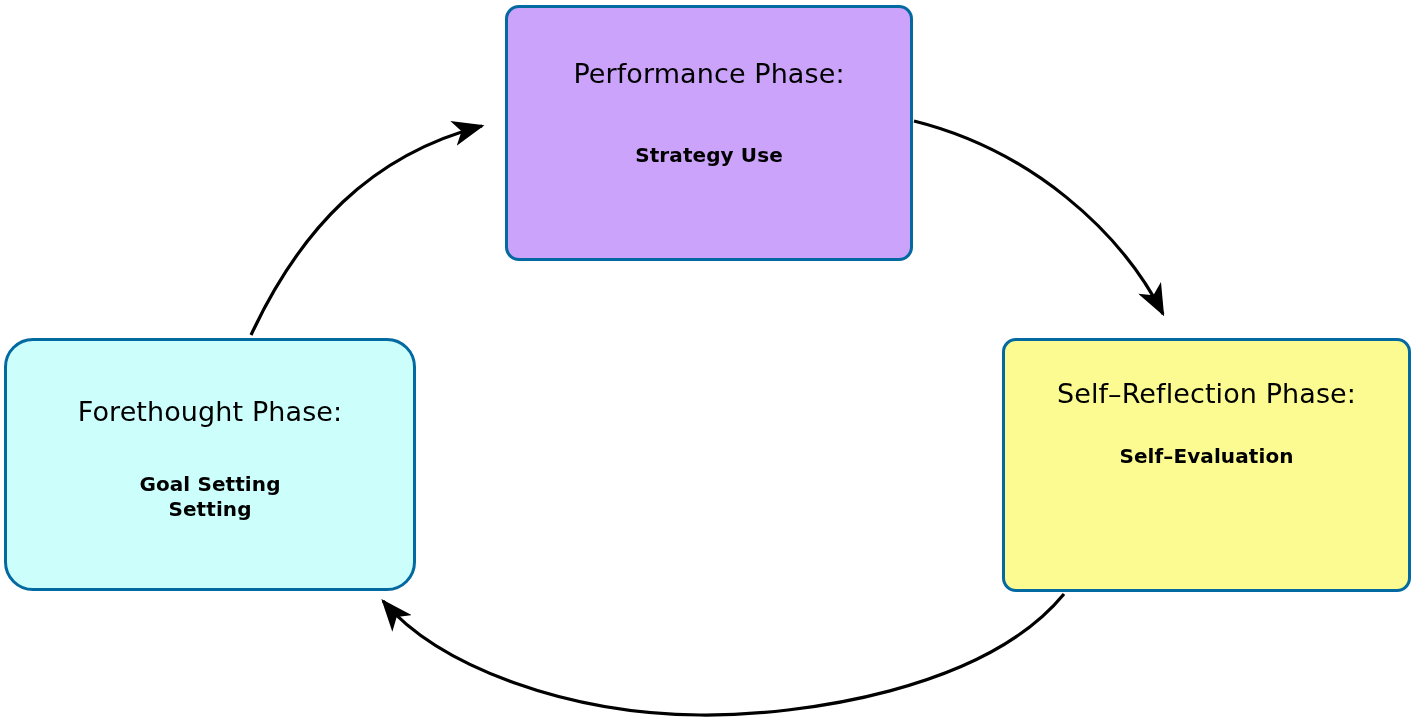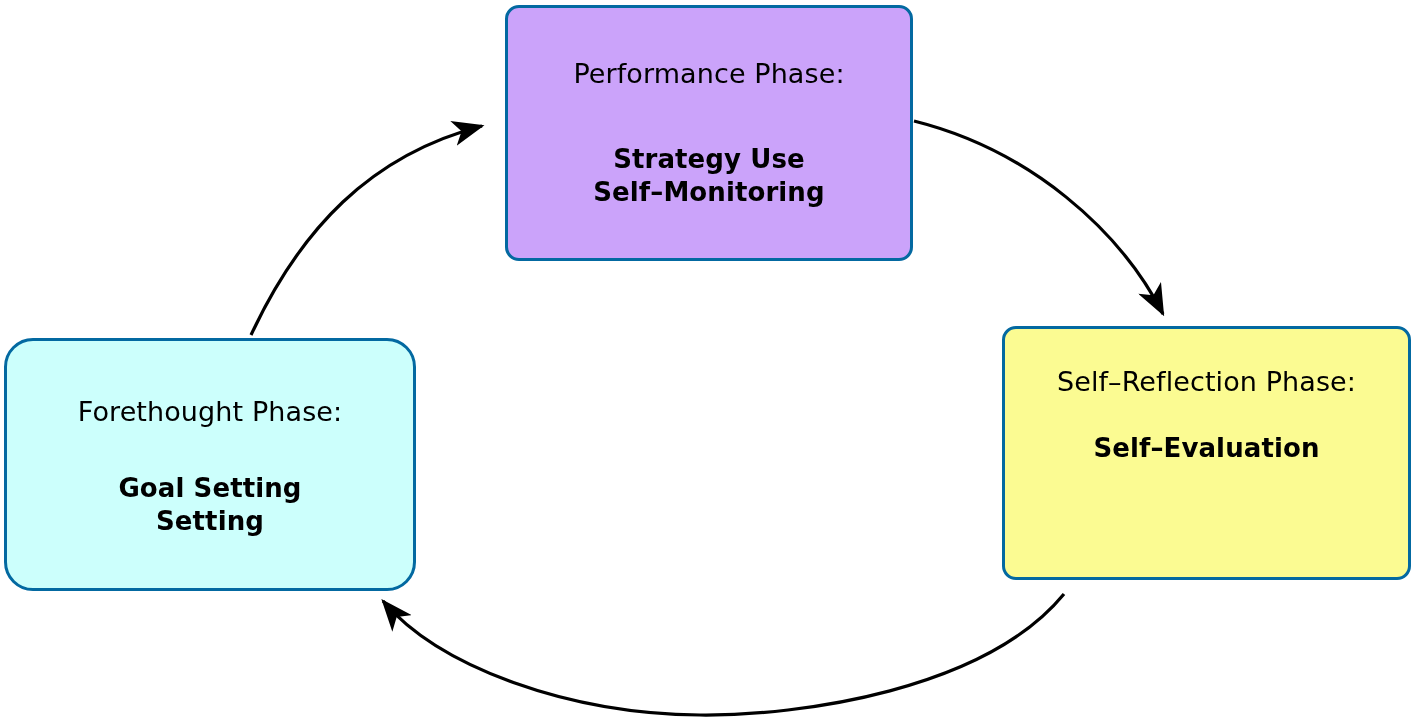--- a/index.html
+++ b/index.html
@@ -49,7 +49,7 @@
     white-space: nowrap;
   }
   .node-body {
-    font-size: 26px;
+    font-size: 20px;
     font-weight: 600;
     line-height: 1.28;
     letter-spacing: 0.1px;

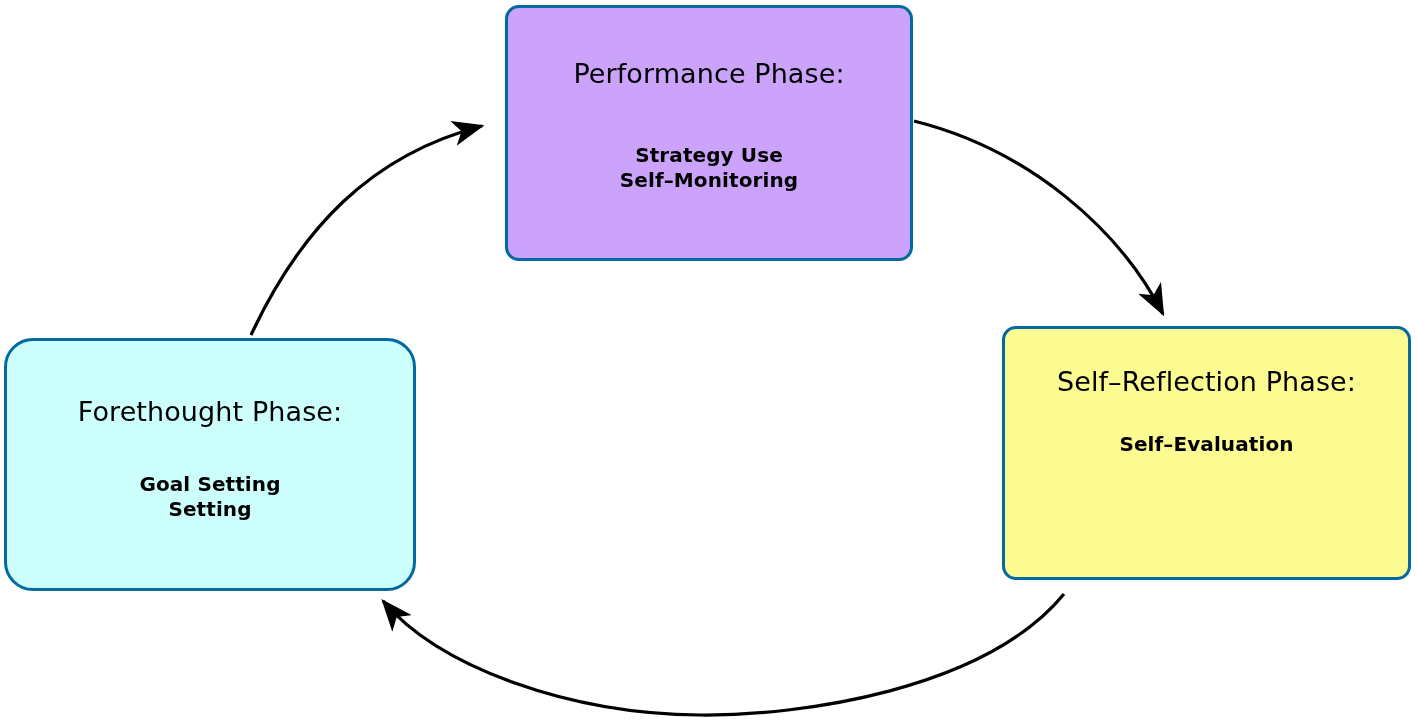--- a/index.html
+++ b/index.html
@@ -113,7 +113,6 @@
     <div class="node-title">Performance Phase:</div>
     <div class="node-body">
       <div>Strategy Use</div>
-      <div>Self–Monitoring</div>
     </div>
   </div>
 

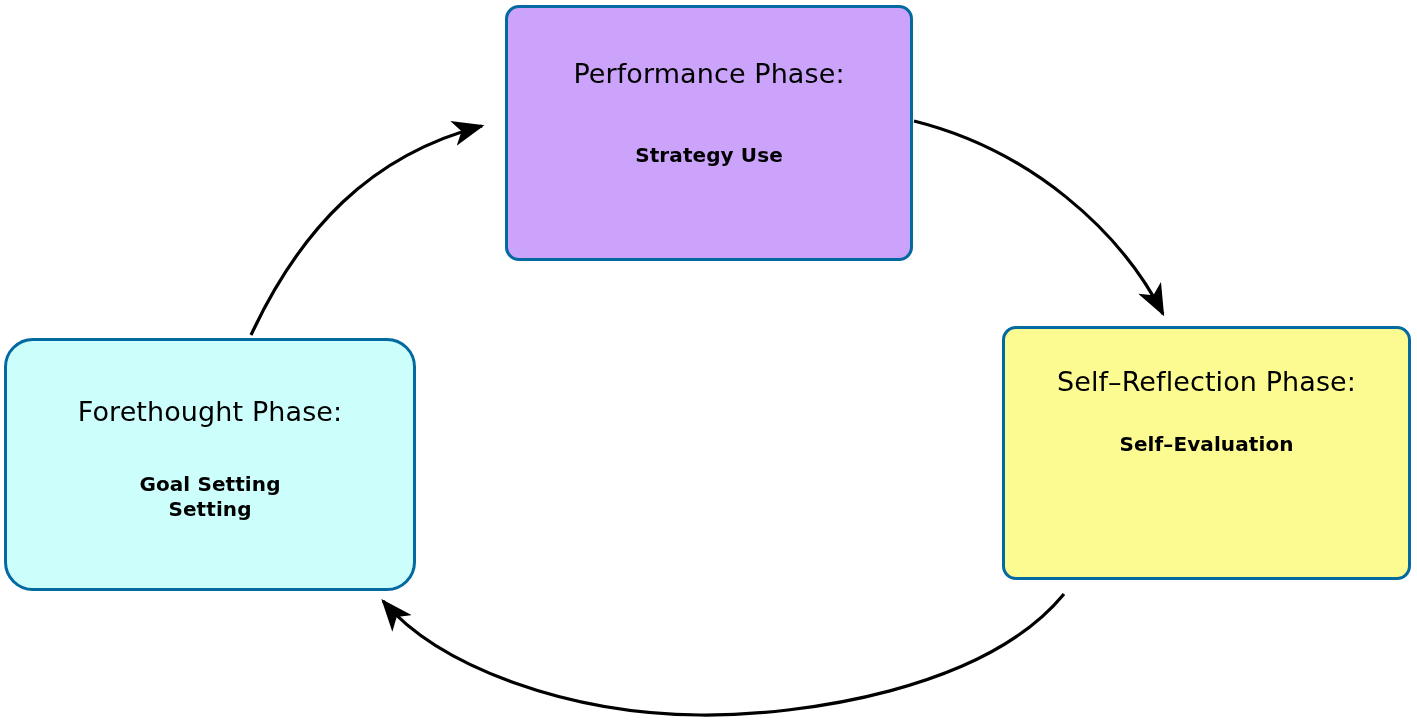--- a/index.html
+++ b/index.html
@@ -82,7 +82,7 @@
   
   #node-selfreflection {
     left: 1002px;
-    top: 326px;
+    top: 338px;
     width: 409px;
     height: 254px;
     background: #fbfb92;

